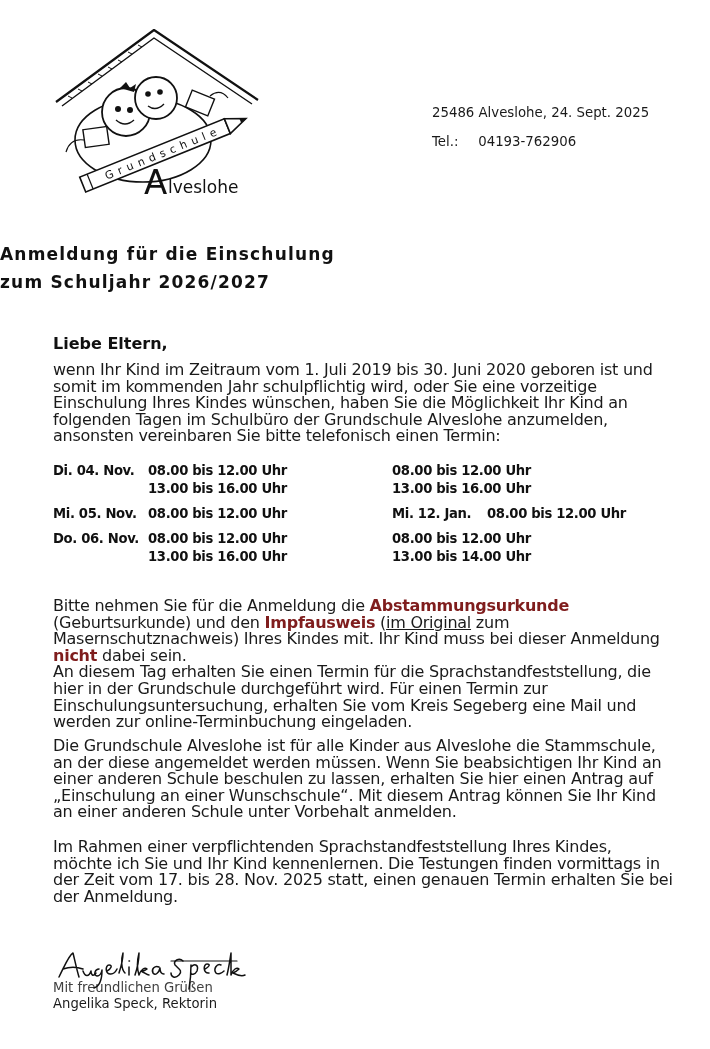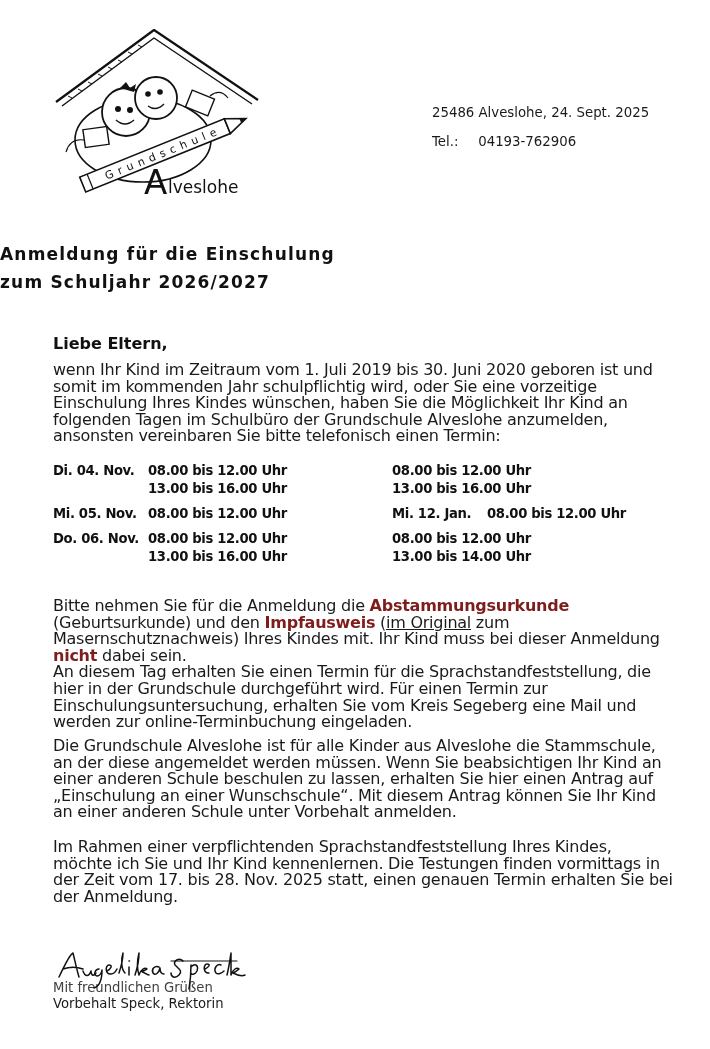--- a/index.html
+++ b/index.html
@@ -179,6 +179,6 @@
   </g>
 </svg>
 
-<div class="signer">Vorbehalt Speck, Rektorin</div>
+<div class="signer">Angelika Speck, Rektorin</div>
 
 </body></html>

